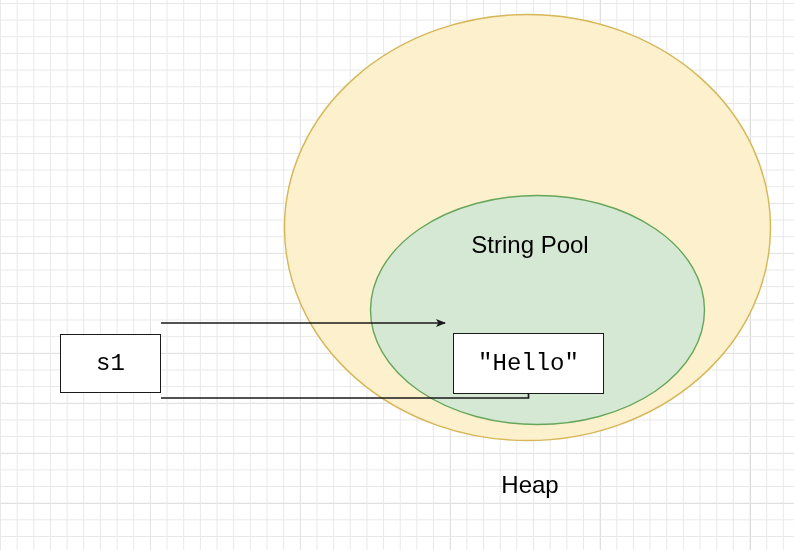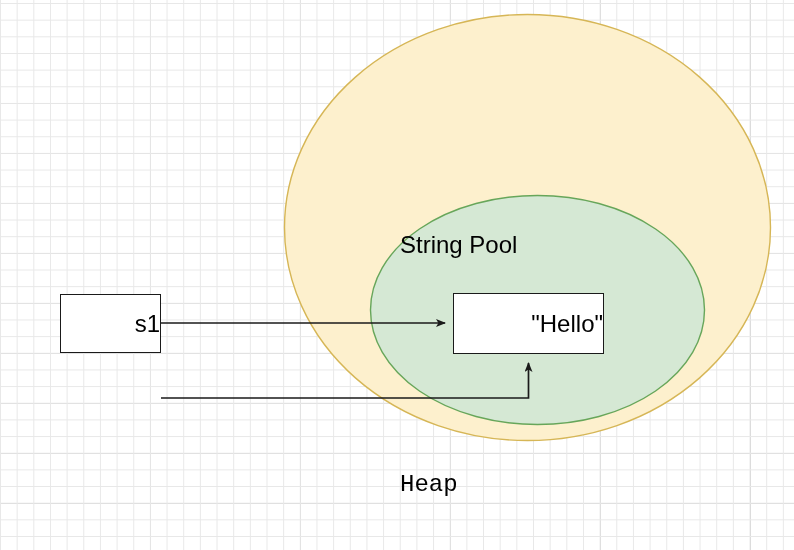--- a/index.html
+++ b/index.html
@@ -59,6 +59,7 @@
     font-size: 24px;
     line-height: 1;
     white-space: nowrap;
+    text-align: center;
   }
   #label-string-pool { left: 400px; top: 233px; width: 260px; }
   #label-heap { left: 400px; top: 473px; width: 260px; font-family: Liberation Mono, monospace; }

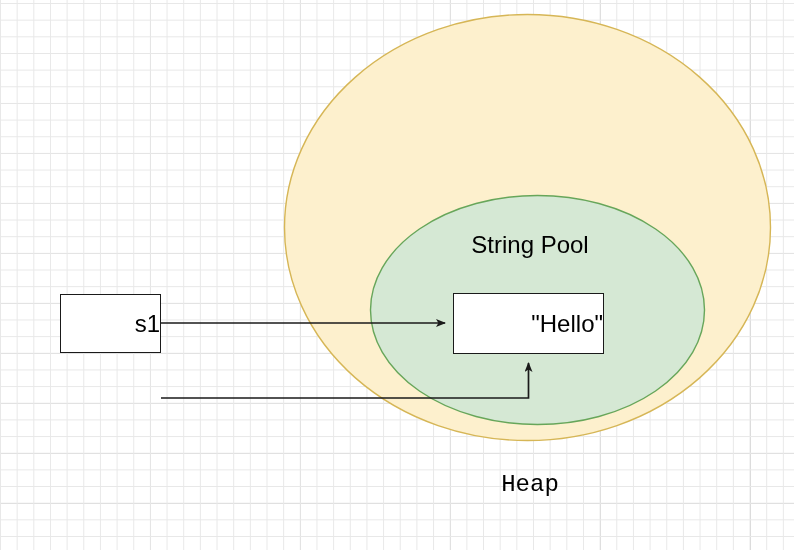--- a/index.html
+++ b/index.html
@@ -42,11 +42,12 @@
     border: 1.6px solid #1a1a1a;
     display: flex;
     align-items: center;
-    justify-content: flex-end;
+    justify-content: center;
     color: #000000;
     font-size: 24px;
-    font-family: Liberation Sans, sans-serif;
+    font-family: Liberation Mono, monospace;
     line-height: 1;
+    margin-top: 40px;
   }
   #box-s1 { left: 60px; top: 294px; width: 101px; height: 59px; }
   #box-s2 { left: 60px; top: 369px; width: 101px; height: 59px; }

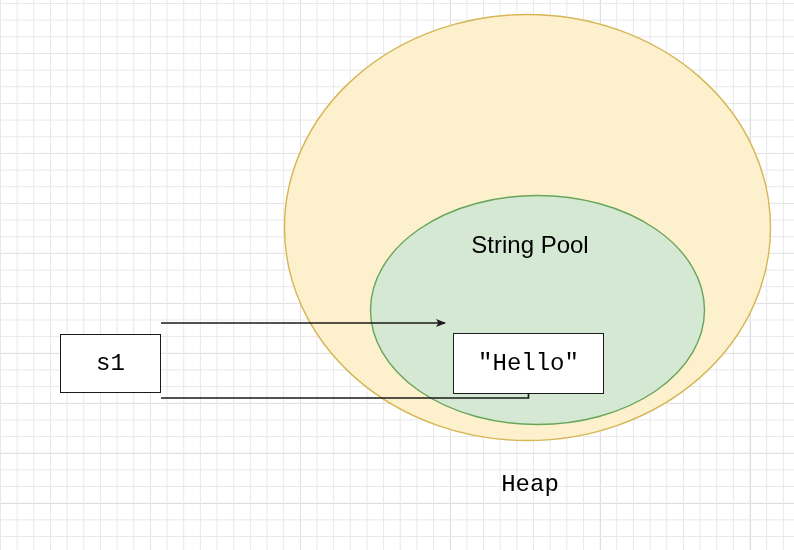--- a/index.html
+++ b/index.html
@@ -63,7 +63,7 @@
     text-align: center;
   }
   #label-string-pool { left: 400px; top: 233px; width: 260px; }
-  #label-heap { left: 400px; top: 473px; width: 260px; font-family: Liberation Mono, monospace; }
+  #label-heap { left: 400px; top: 473px; width: 260px; }
 </style>
 </head>
 <body>

